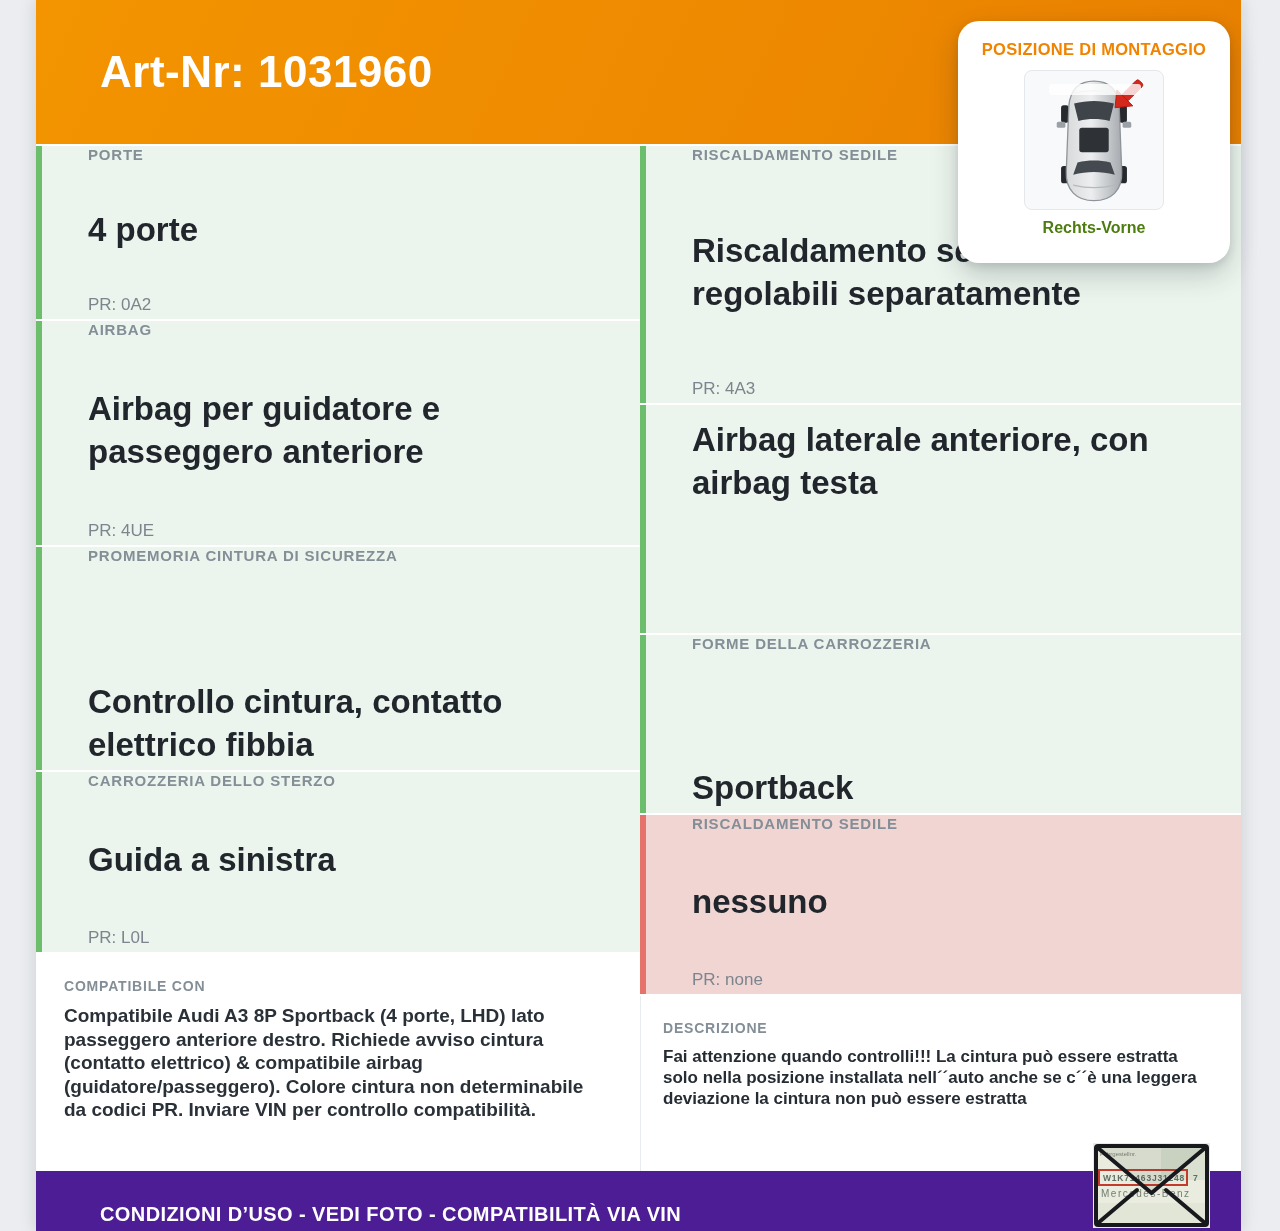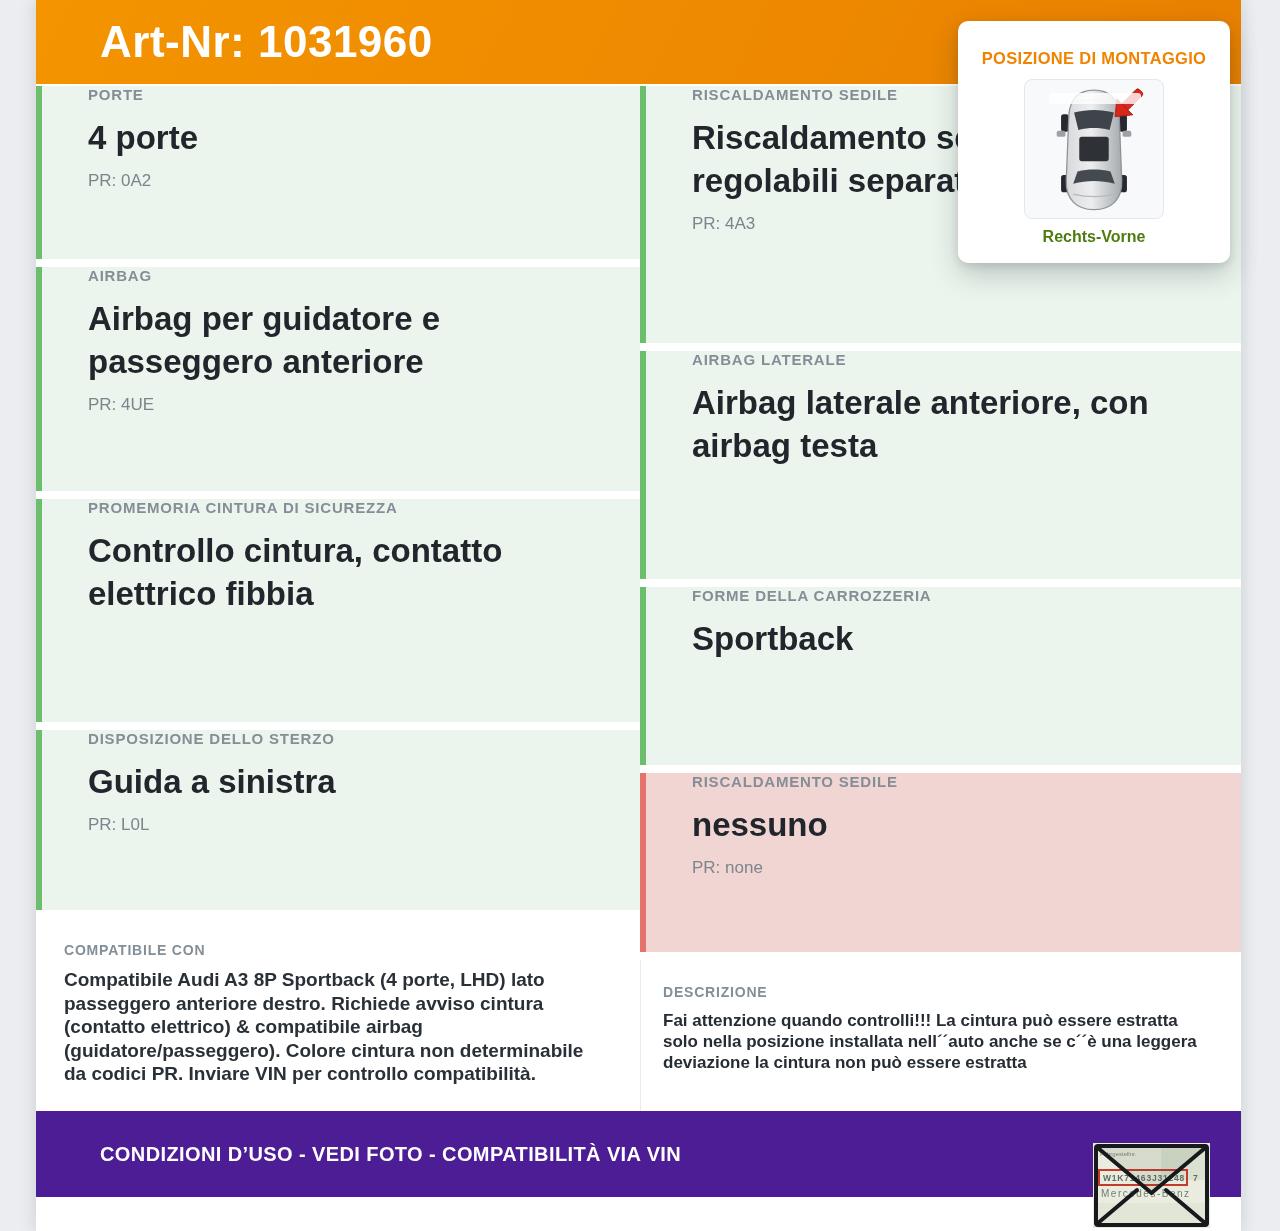--- a/index.html
+++ b/index.html
@@ -17,7 +17,7 @@
   }
   
   .header{
-    height:84px;
+    height:144px;
     background:linear-gradient(115deg,#F39400 0%,#EE8A00 55%,#E88000 100%);
     display:flex;align-items:center;
     padding-left:64px;box-sizing:border-box;

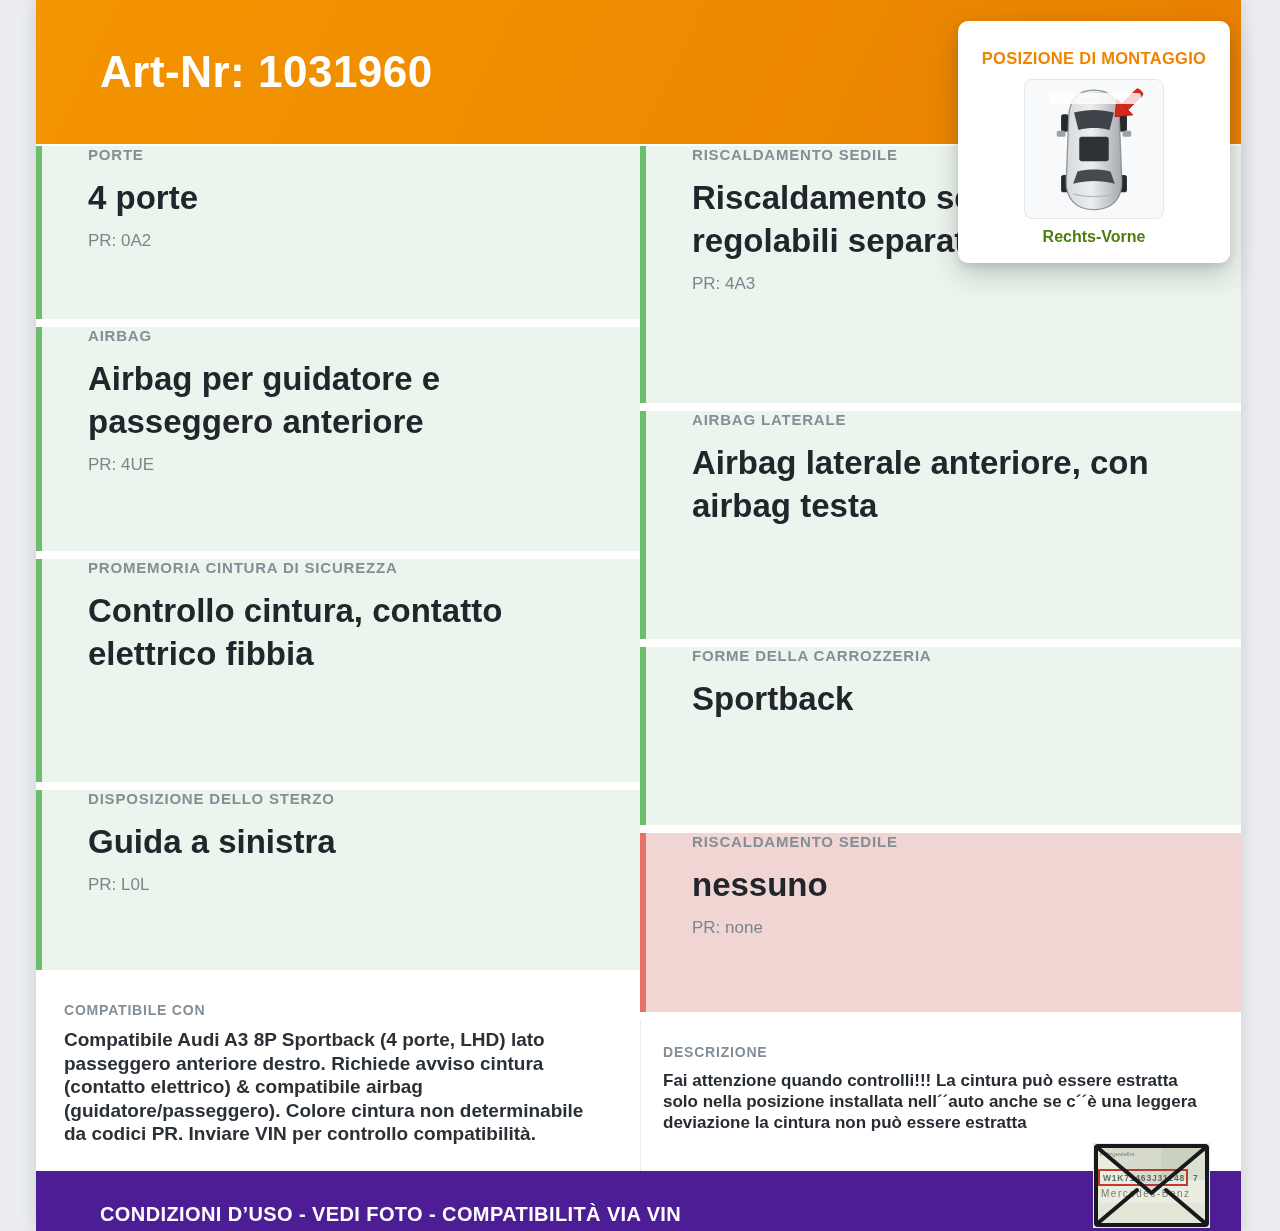--- a/index.html
+++ b/index.html
@@ -64,10 +64,10 @@
   .mount-card{
     position:absolute;left:922px;top:21px;
     width:272px;height:242px;
-    background:#FFFFFF;border-radius:10px;
+    background:#FFFFFF;border-radius:21px;
     box-shadow:0 12px 28px rgba(25,35,45,.22),0 3px 8px rgba(0,0,0,.10);
     display:flex;flex-direction:column;align-items:center;
-    padding-top:28px;box-sizing:border-box;
+    padding-top:19px;box-sizing:border-box;
   }
   .mount-title{font-size:16.5px;font-weight:800;color:#F08300;letter-spacing:.3px;}
   .frame{

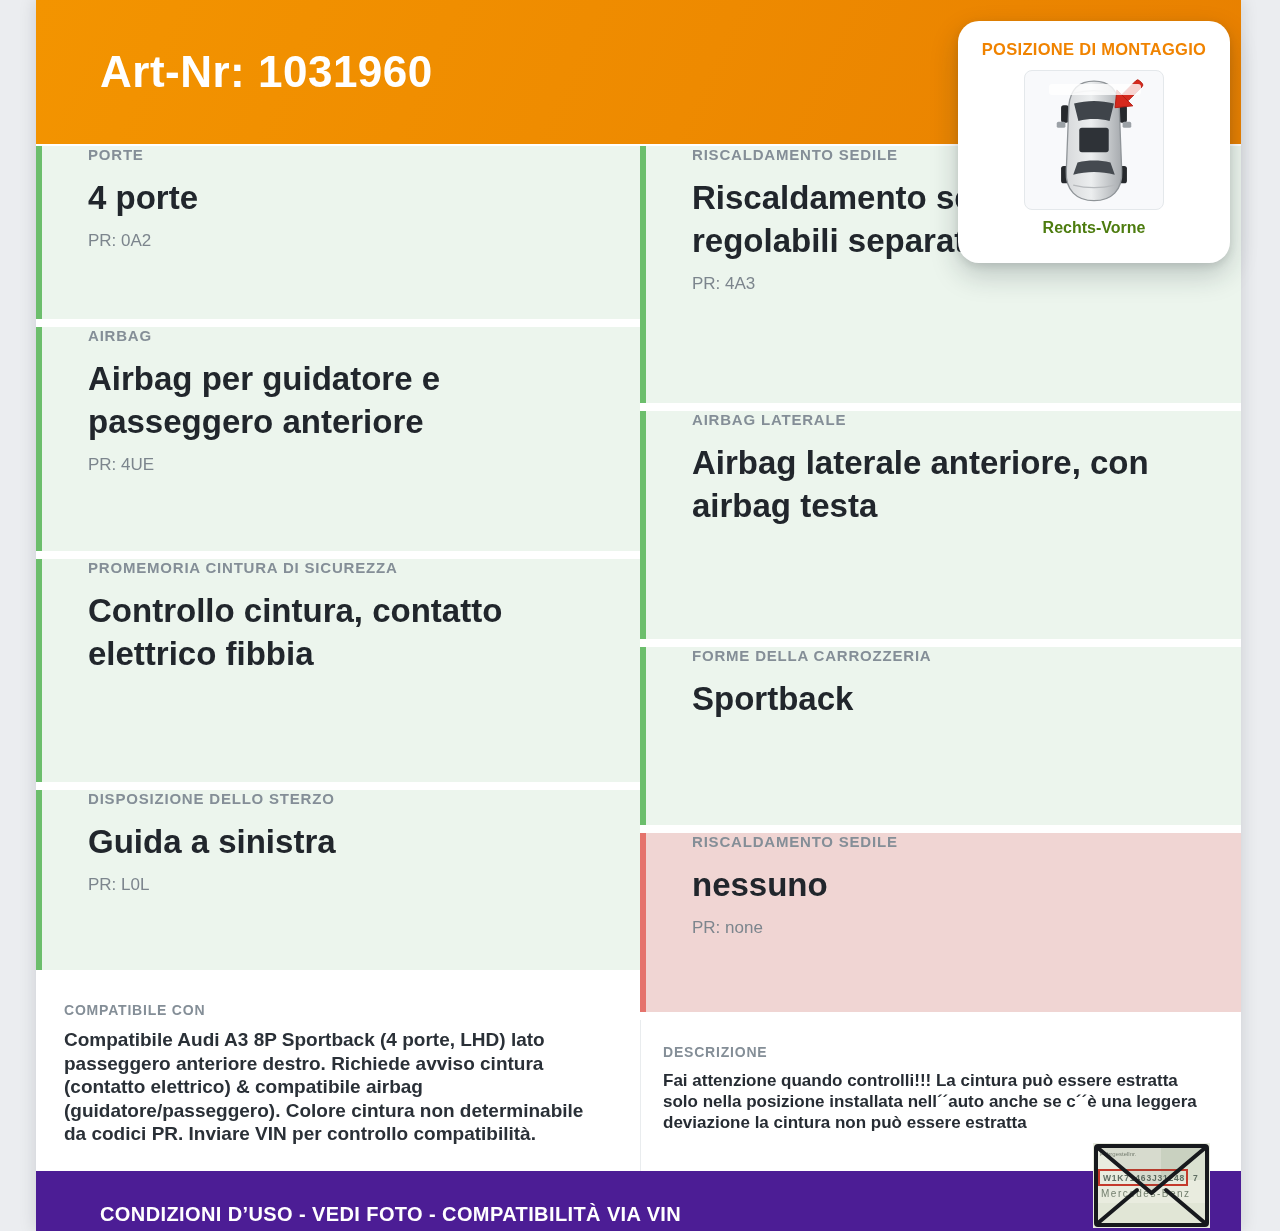--- a/index.html
+++ b/index.html
@@ -33,9 +33,9 @@
   .card{
     border-left:6px solid #6CBE6C;
     background:#ECF5ED;
-    margin-bottom:8px;
-    display:flex;flex-direction:column;justify-content:flex-start;
-    padding:0 30px 12px 46px;box-sizing:border-box;
+    margin-bottom:2px;
+    display:flex;flex-direction:column;justify-content:space-between;
+    padding:0 30px 4px 46px;box-sizing:border-box;
   }
   .card.red{border-left-color:#E5736C;background:#F0D5D3;}
   .card-label{font-size:15px;font-weight:700;color:#848E97;letter-spacing:.8px;}

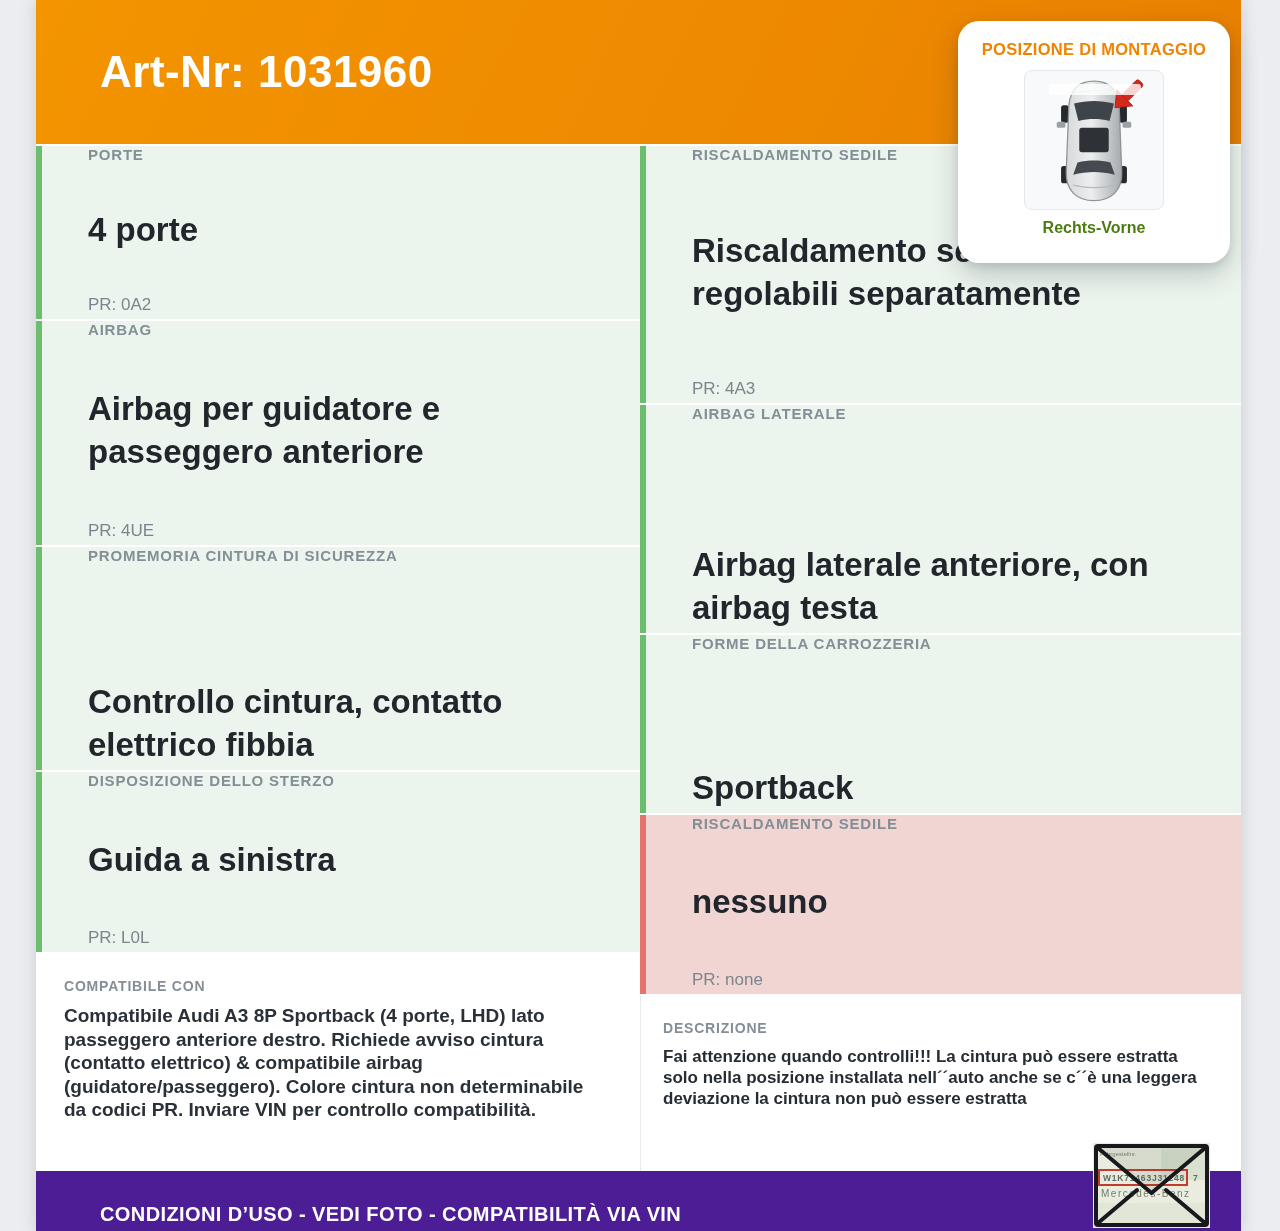--- a/index.html
+++ b/index.html
@@ -128,7 +128,6 @@
         <div class="card-pr">PR: 4A3</div>
       </div>
       <div class="card" style="height:228px">
-        <div class="card-label">AIRBAG LATERALE</div>
         <div class="card-title">Airbag laterale anteriore, con airbag testa</div>
       </div>
       <div class="card" style="height:178px">

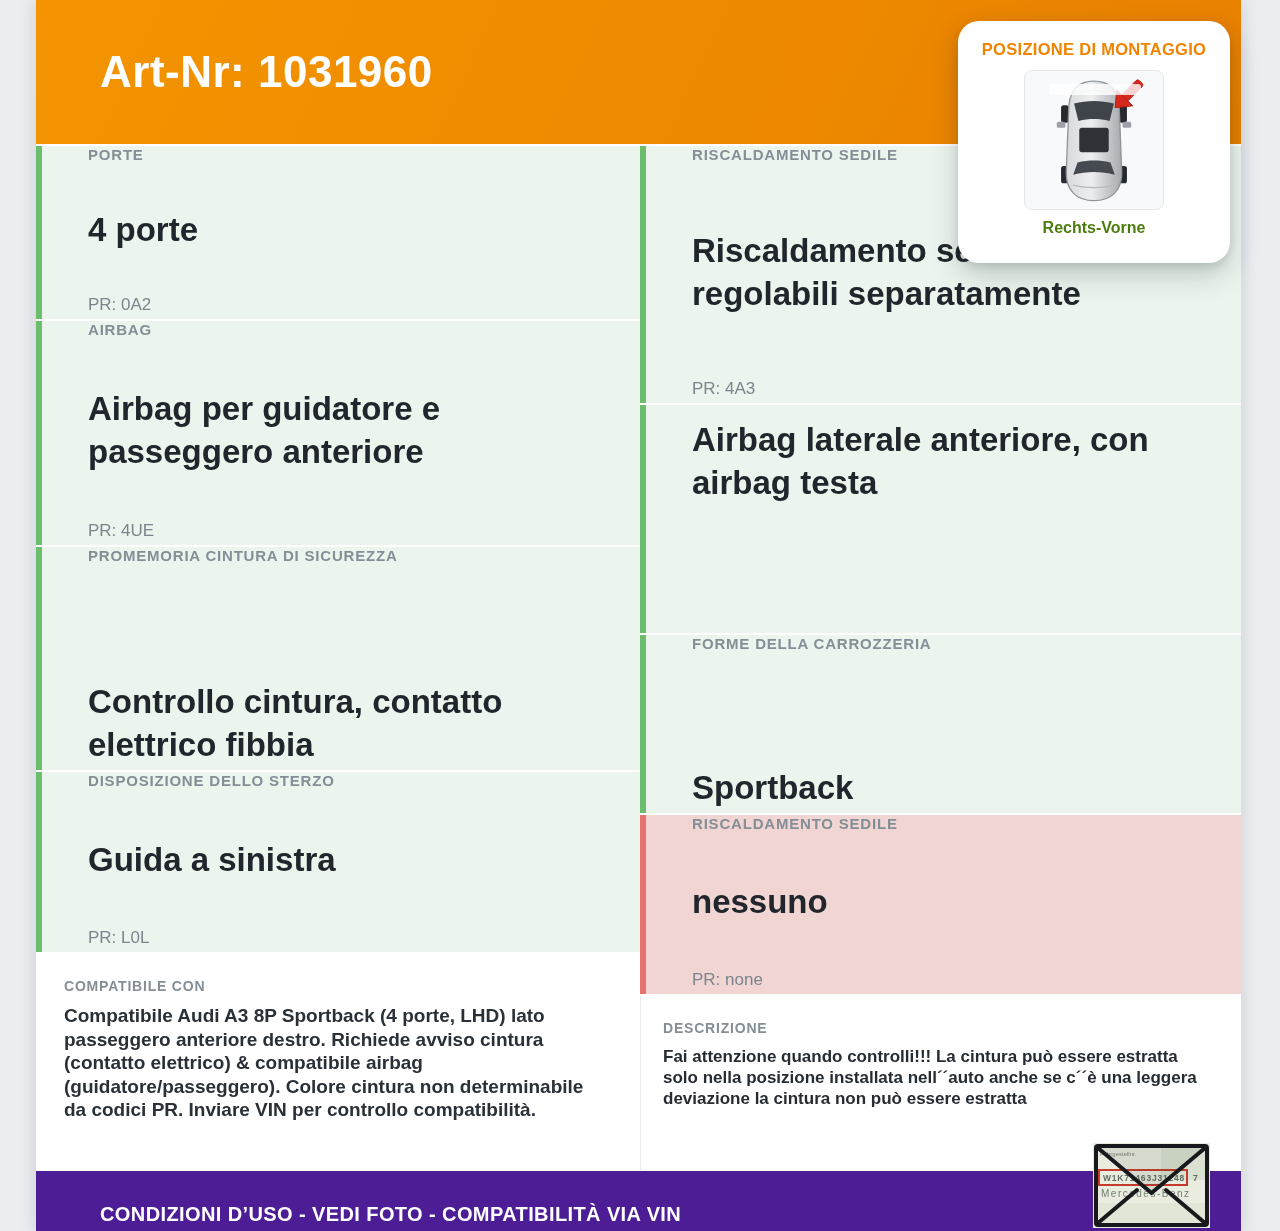--- a/index.html
+++ b/index.html
@@ -111,7 +111,7 @@
         <div class="card-title">Controllo cintura, contatto elettrico fibbia</div>
       </div>
       <div class="card" style="height:180px">
-        <div class="card-label">DISPOSIZIONE DELLO STERZO</div>
+        <div class="card-label">CARROZZERIA DELLO STERZO</div>
         <div class="card-title">Guida a sinistra</div>
         <div class="card-pr">PR: L0L</div>
       </div>

